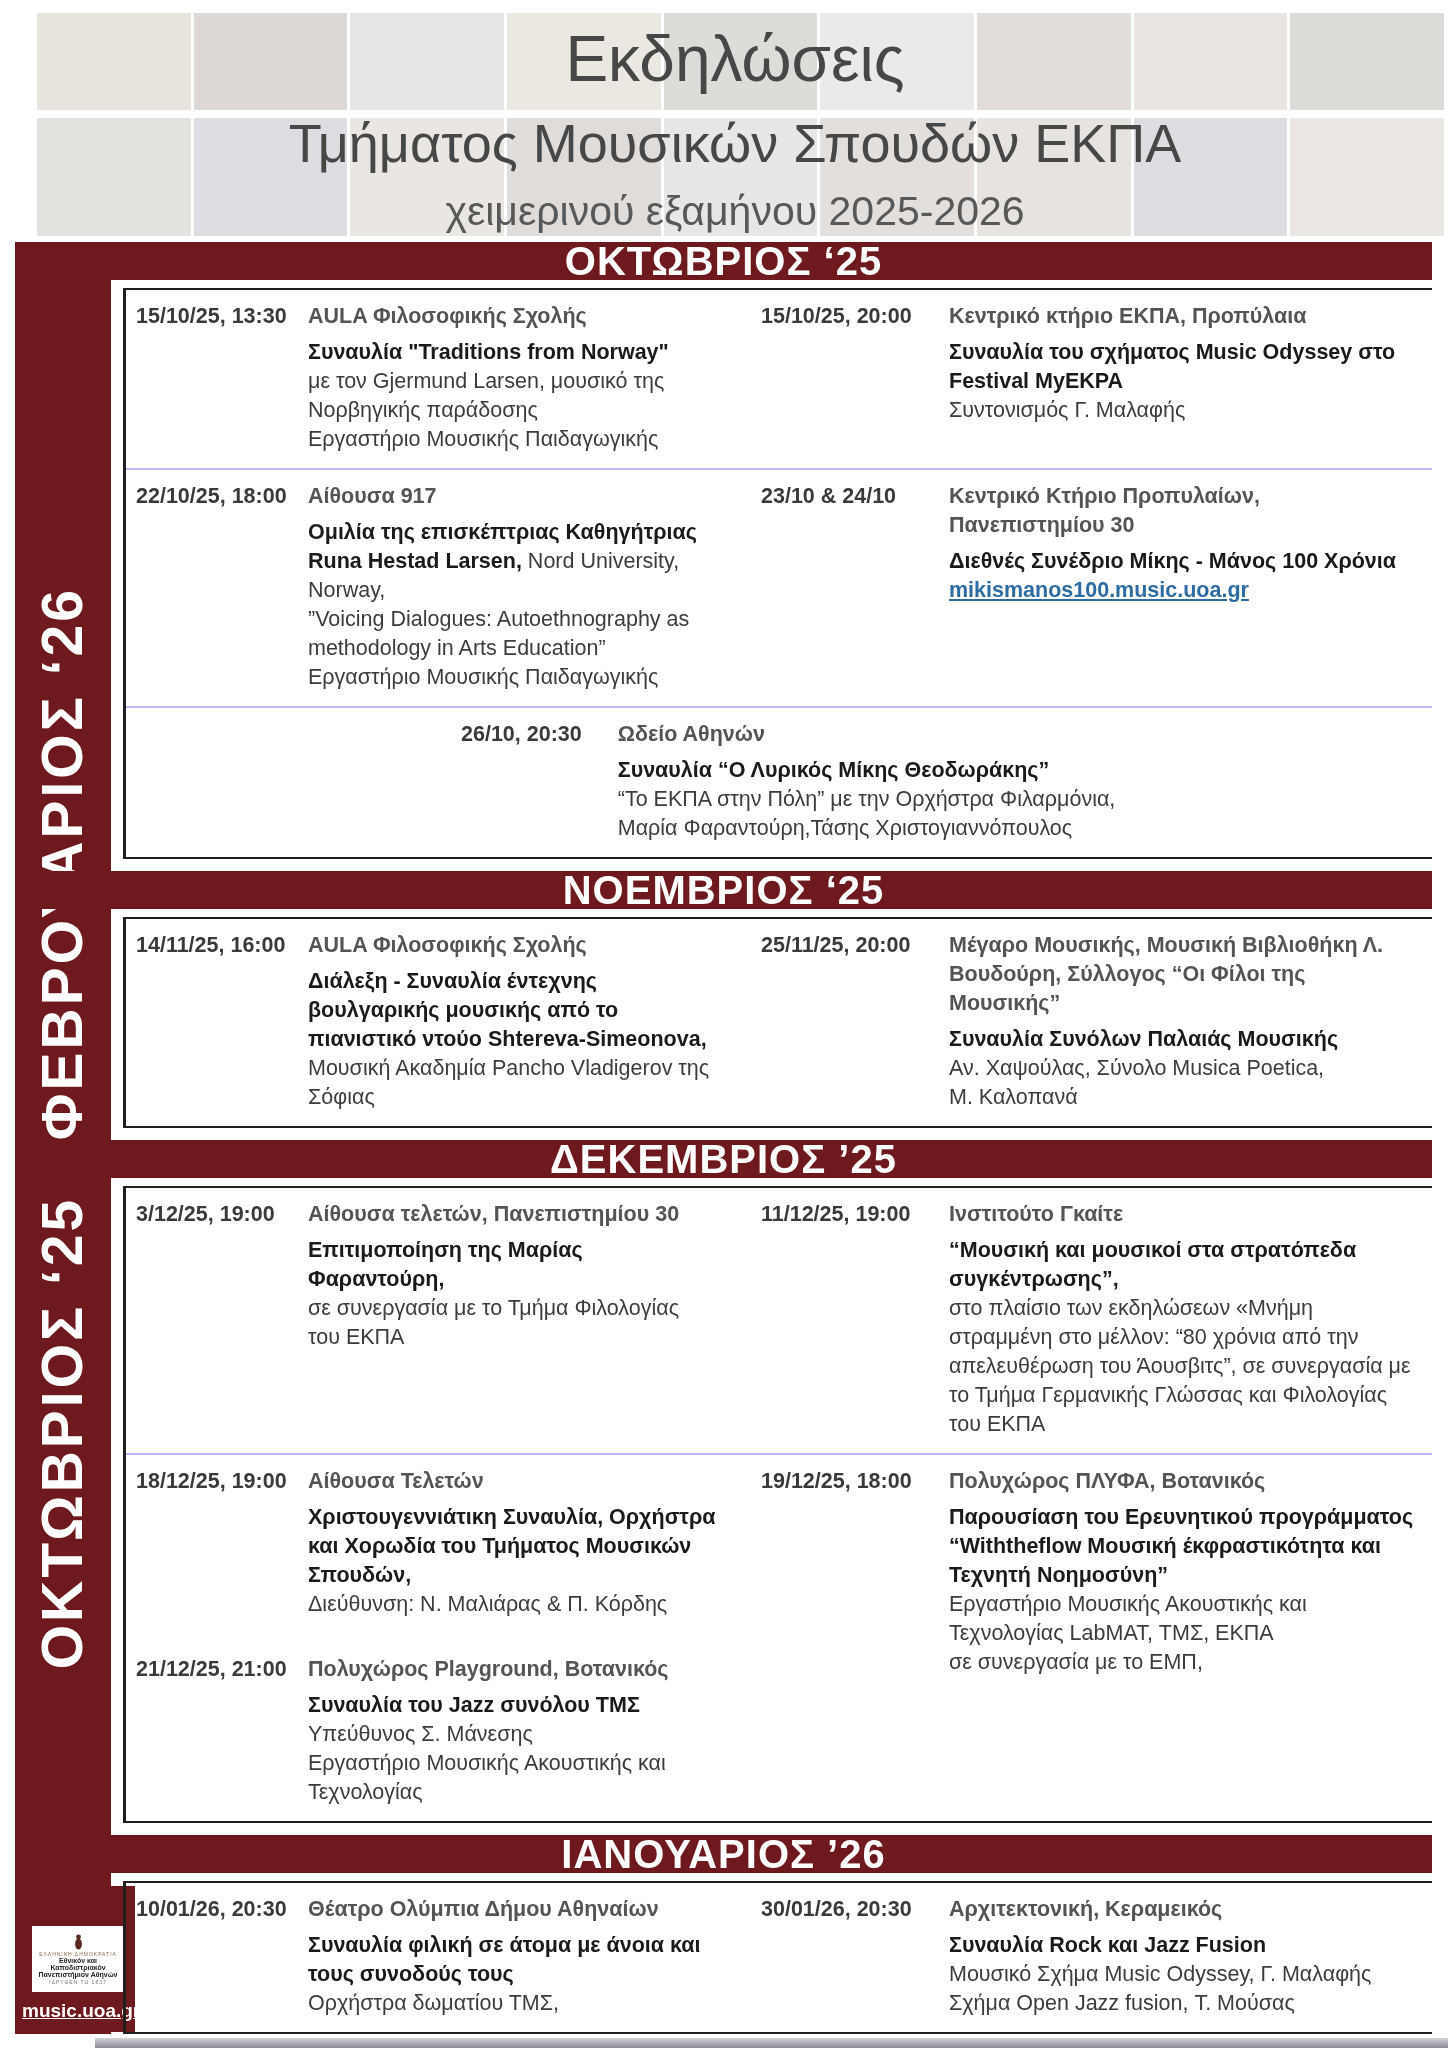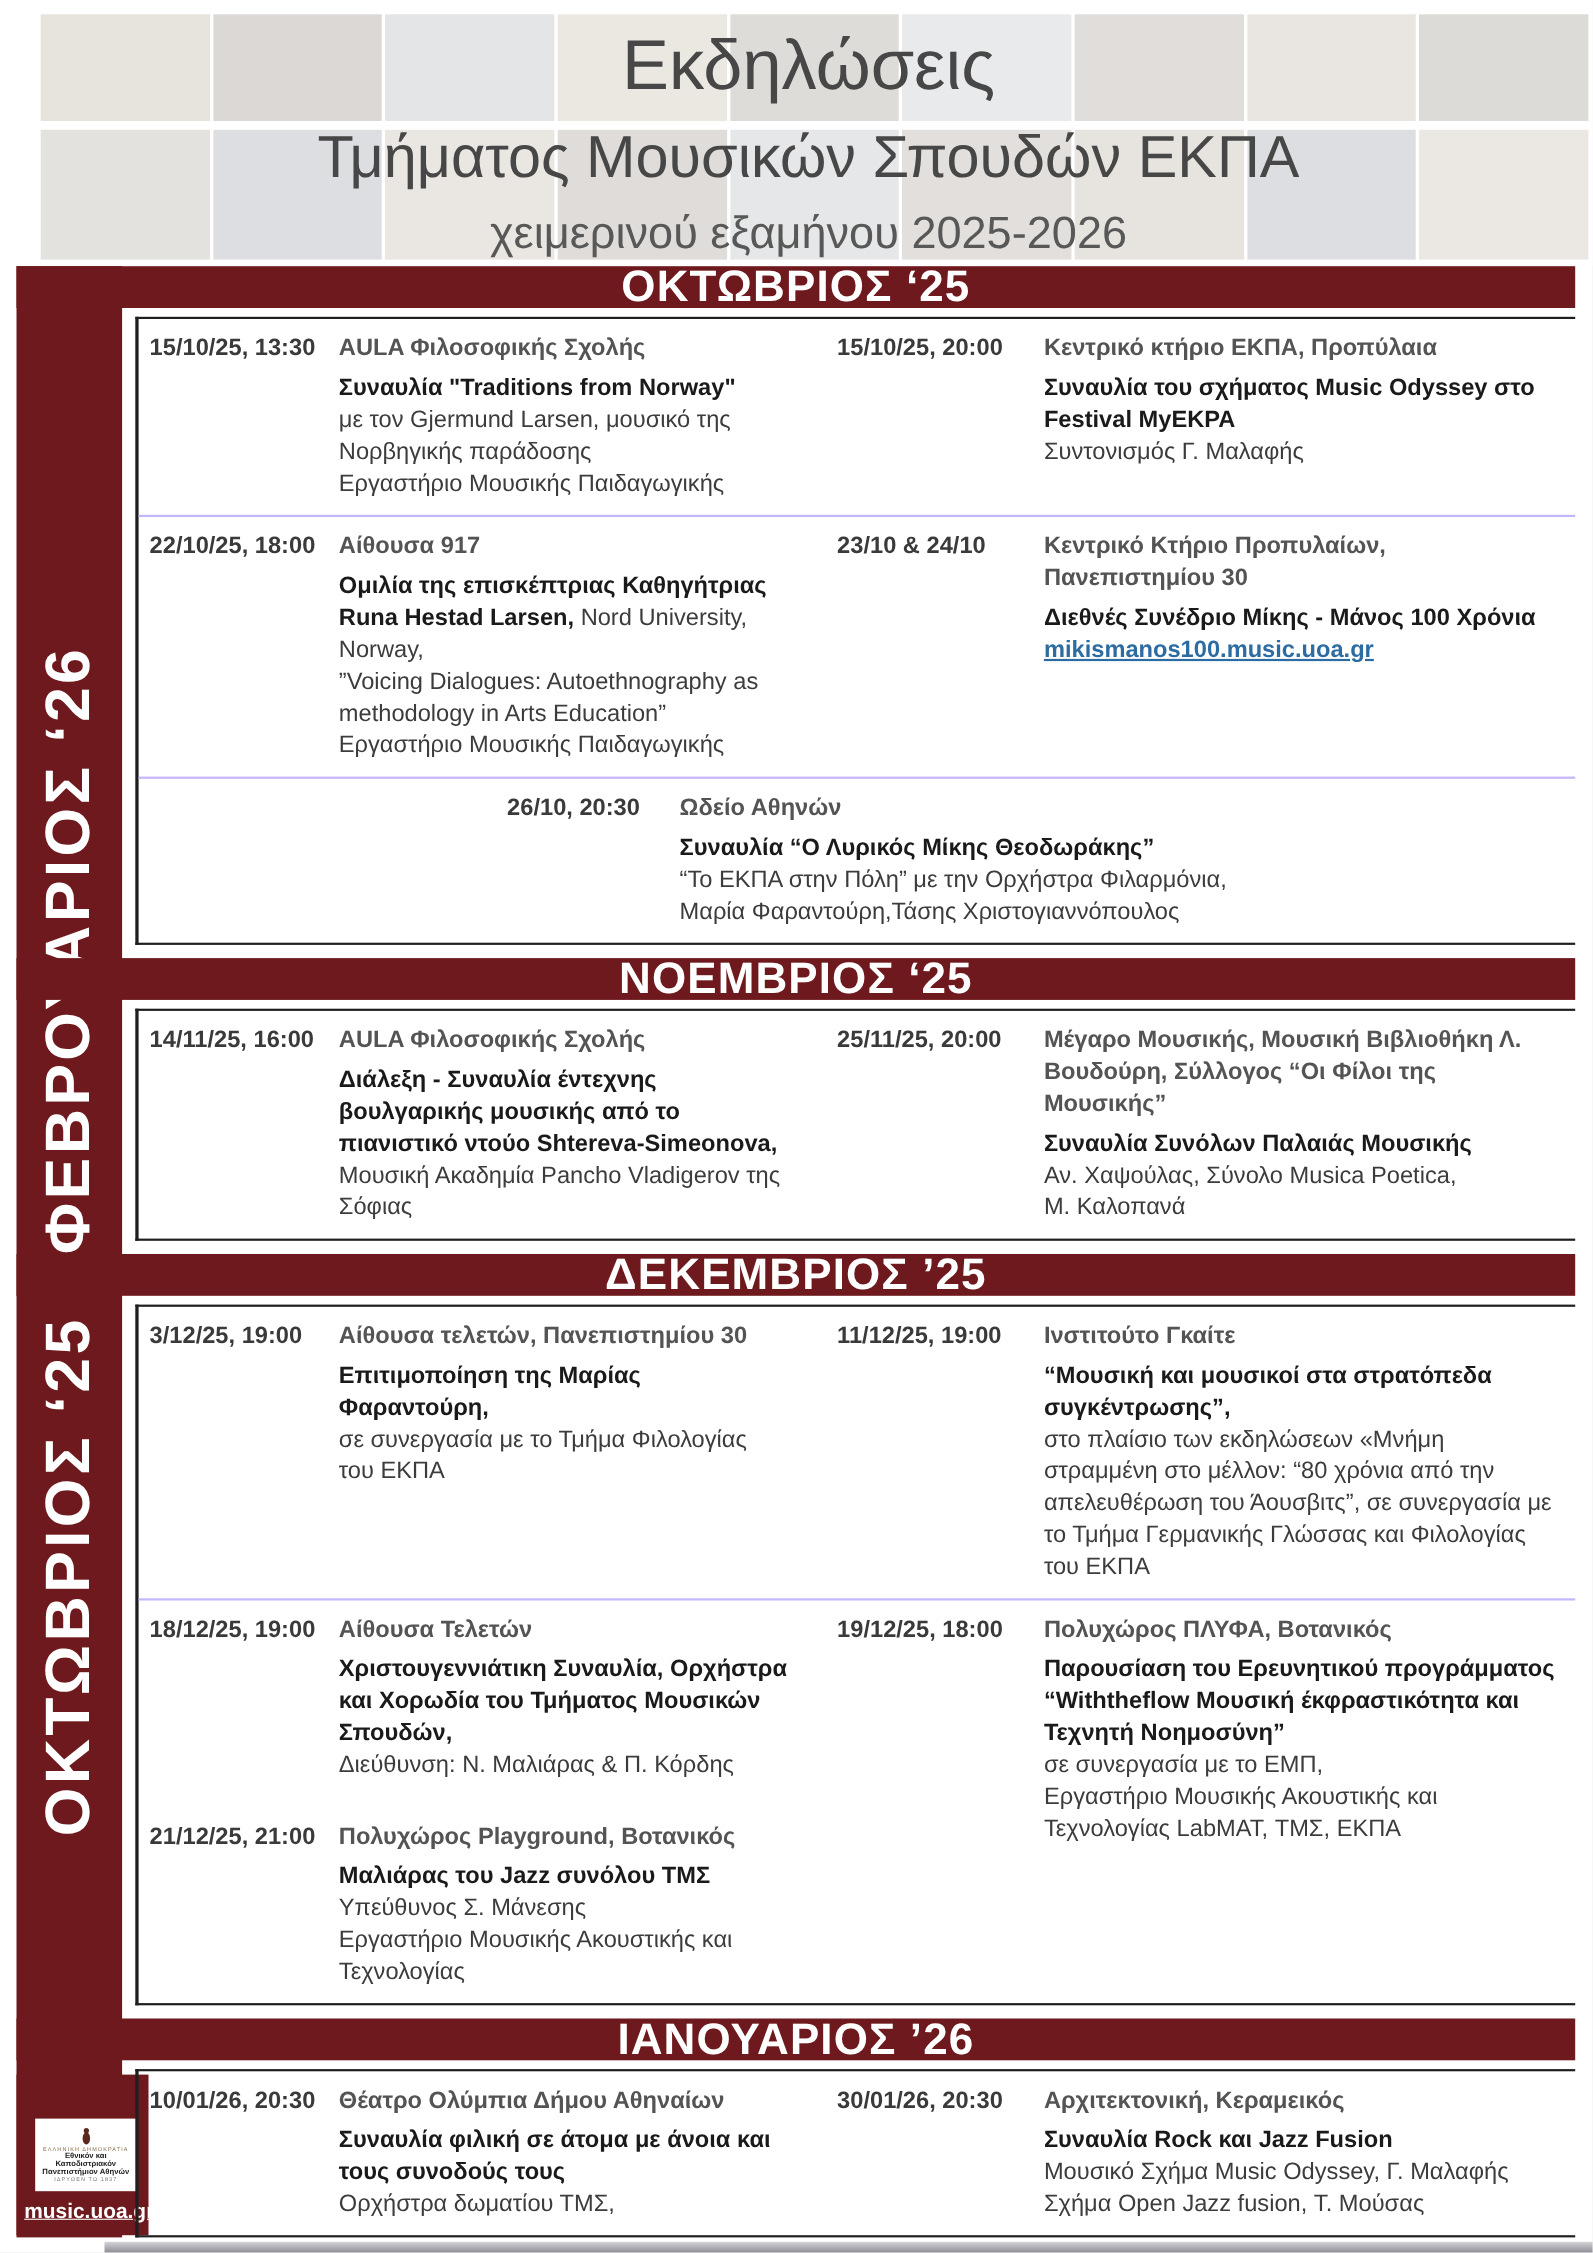--- a/index.html
+++ b/index.html
@@ -259,8 +259,8 @@
                 <div class="details">
                   <p class="venue">Πολυχώρος ΠΛΥΦΑ, Βοτανικός</p>
                   <p class="title"><span class="tb">Παρουσίαση του Ερευνητικού προγράμματος “Withtheflow Μουσική έκφραστικότητα και Τεχνητή Νοημοσύνη”</span></p>
+                  <p class="line">Εργαστήριο Μουσικής Ακουστικής και Τεχνολογίας LabMAT, ΤΜΣ, ΕΚΠΑ</p>
                   <p class="line">σε συνεργασία με το ΕΜΠ,</p>
-                  <p class="line">Εργαστήριο Μουσικής Ακουστικής και Τεχνολογίας LabMAT, ΤΜΣ, ΕΚΠΑ</p>
                 </div>
               </div>
             </div>

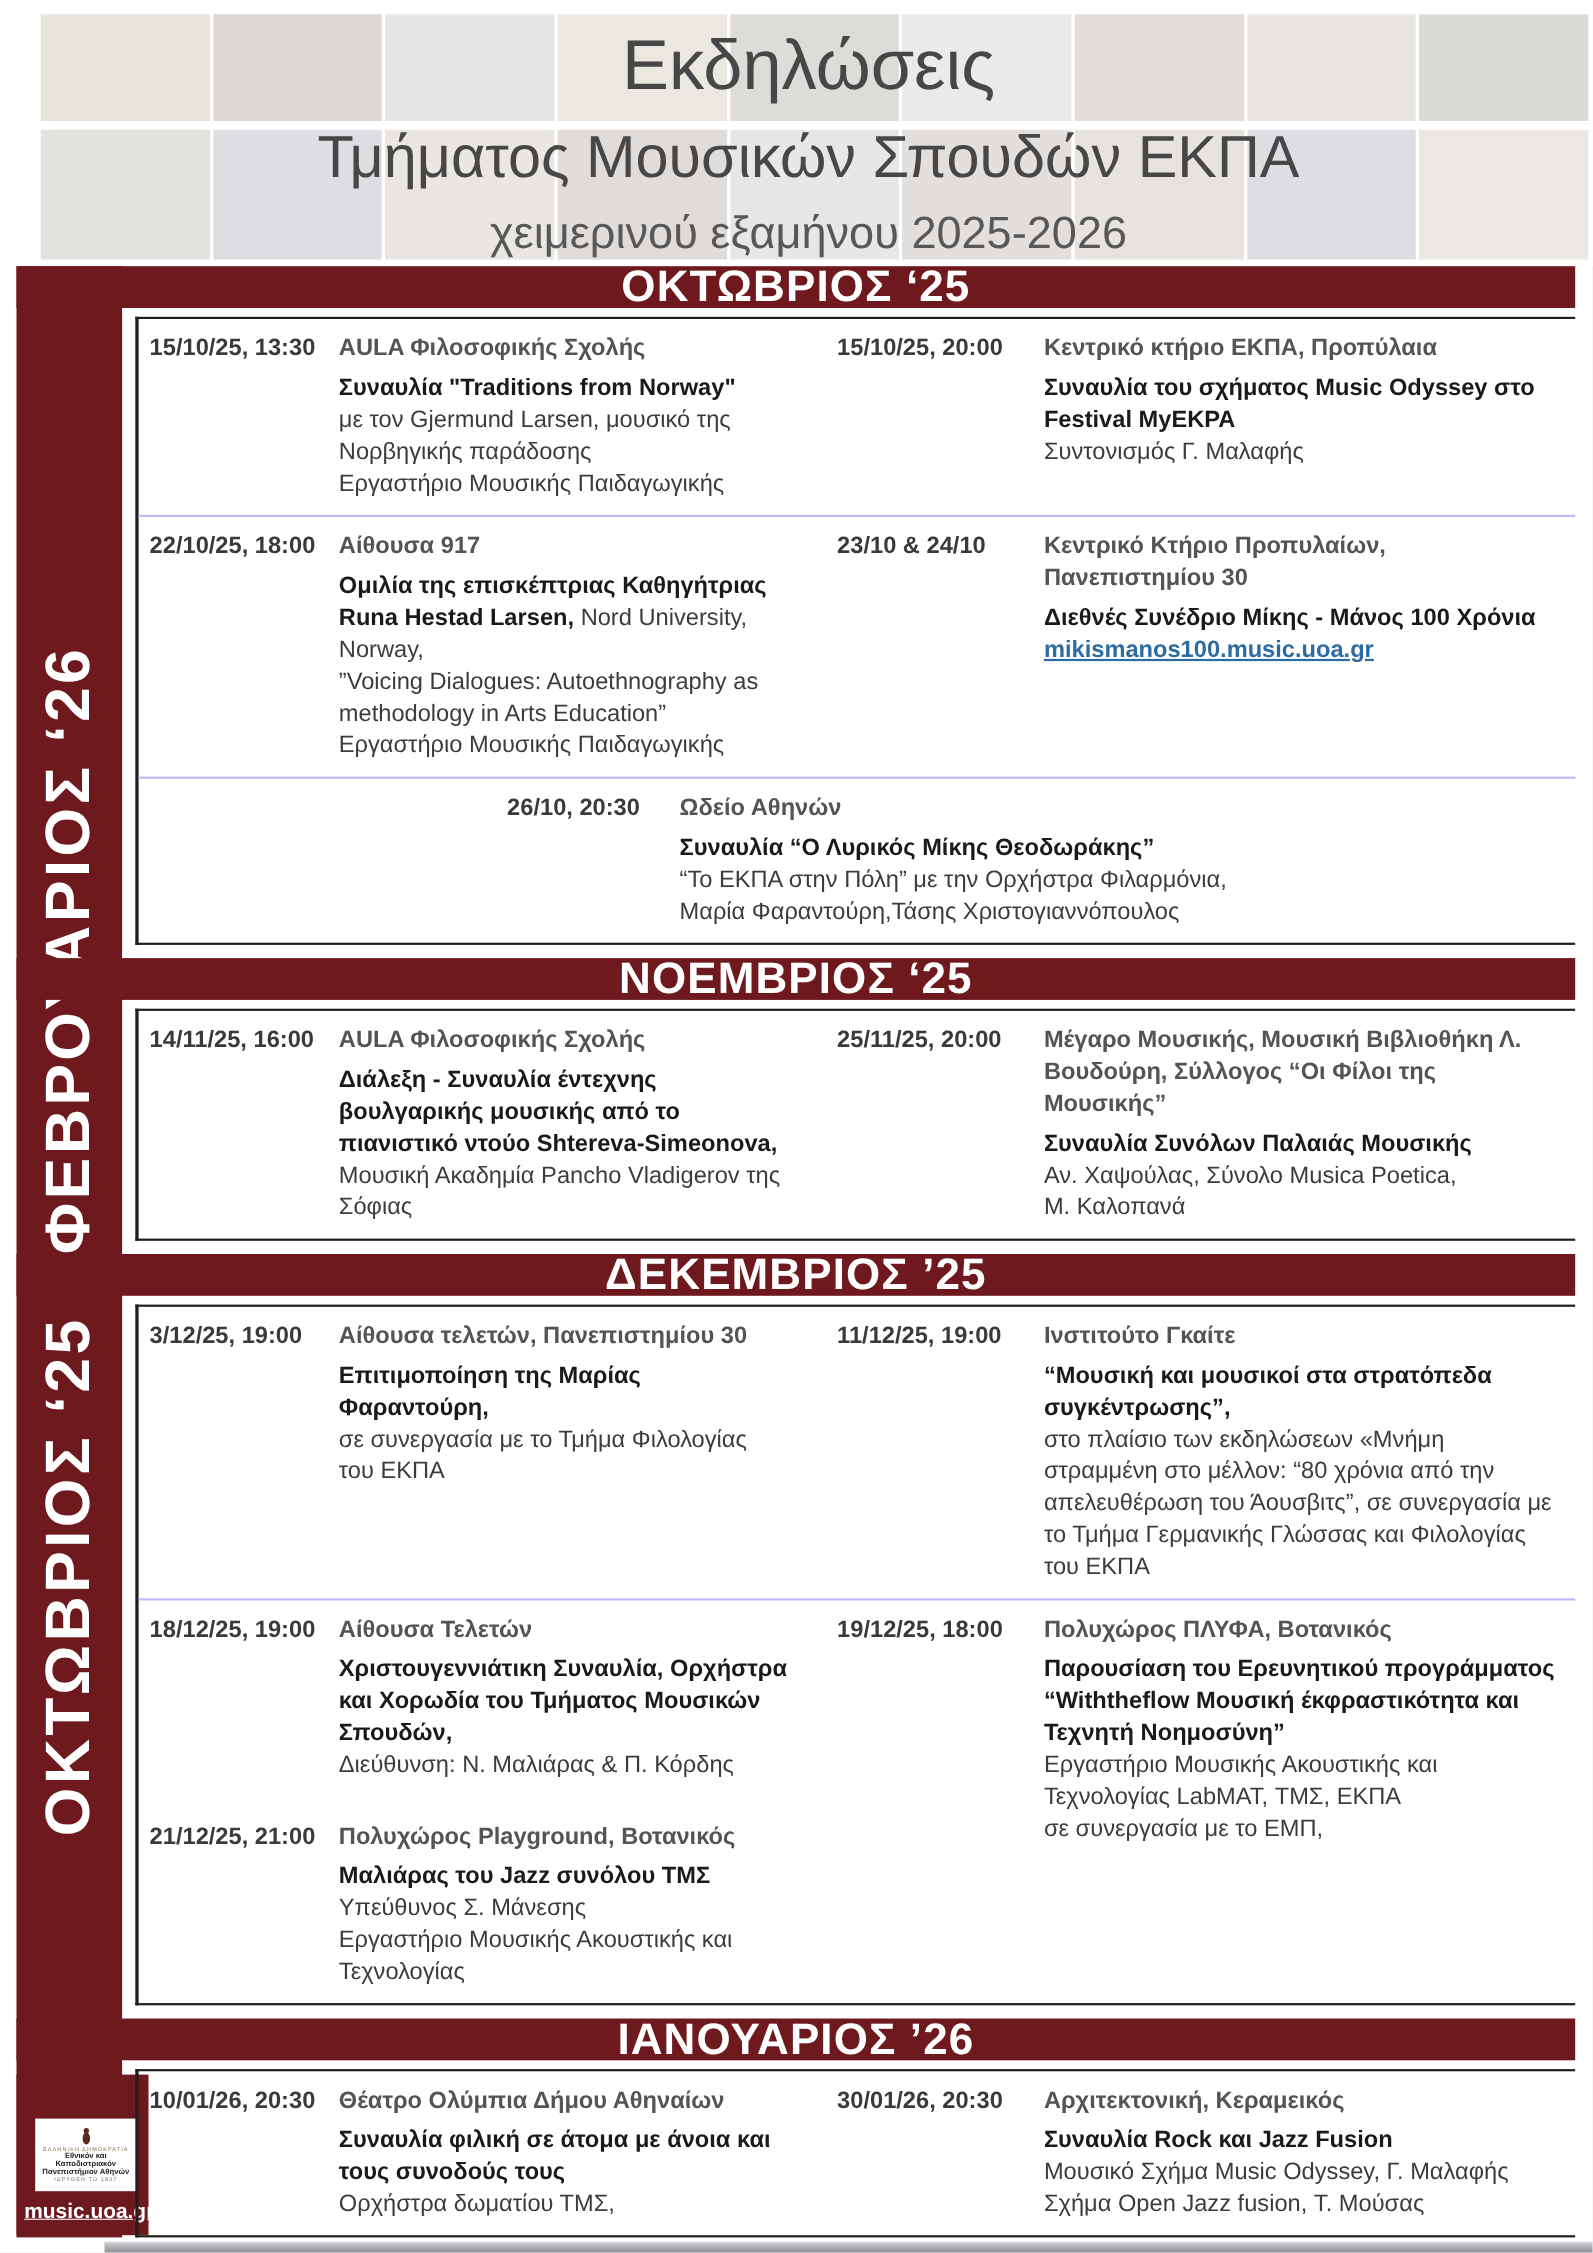--- a/index.html
+++ b/index.html
@@ -247,7 +247,7 @@
                 <p class="date">21/12/25, 21:00</p>
                 <div class="details">
                   <p class="venue">Πολυχώρος Playground, Βοτανικός</p>
-                  <p class="title"><span class="tb">Μαλιάρας του Jazz συνόλου ΤΜΣ</span></p>
+                  <p class="title"><span class="tb">Συναυλία του Jazz συνόλου ΤΜΣ</span></p>
                   <p class="line">Υπεύθυνος Σ. Μάνεσης</p>
                   <p class="line">Εργαστήριο Μουσικής Ακουστικής και Τεχνολογίας</p>
                 </div>

